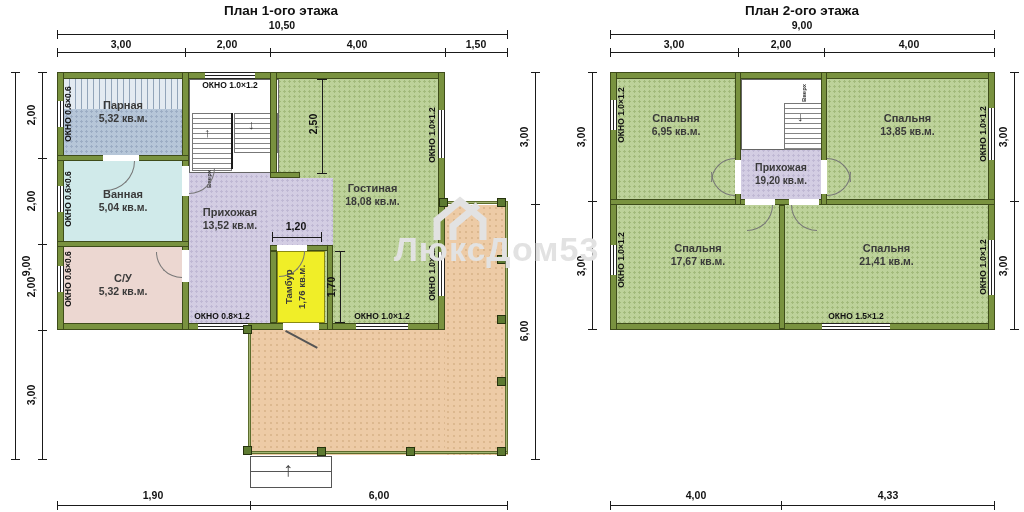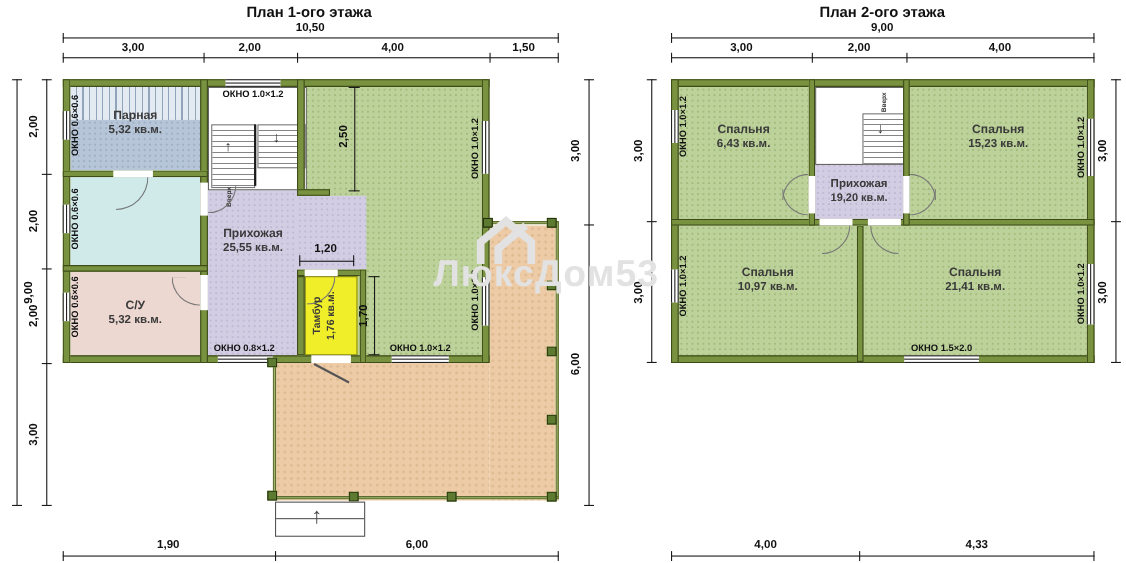--- a/index.html
+++ b/index.html
@@ -291,7 +291,7 @@
 
   <div class="rlab" style="left:617px;top:95px;width:118px;height:60px">
     <span class="n">Спальня</span>
-    <span class="a">6,43 кв.м.</span>
+    <span class="a">6,95 кв.м.</span>
   </div>
   <div class="rlab" style="left:827px;top:95px;width:161px;height:60px">
     <span class="n">Спальня</span>

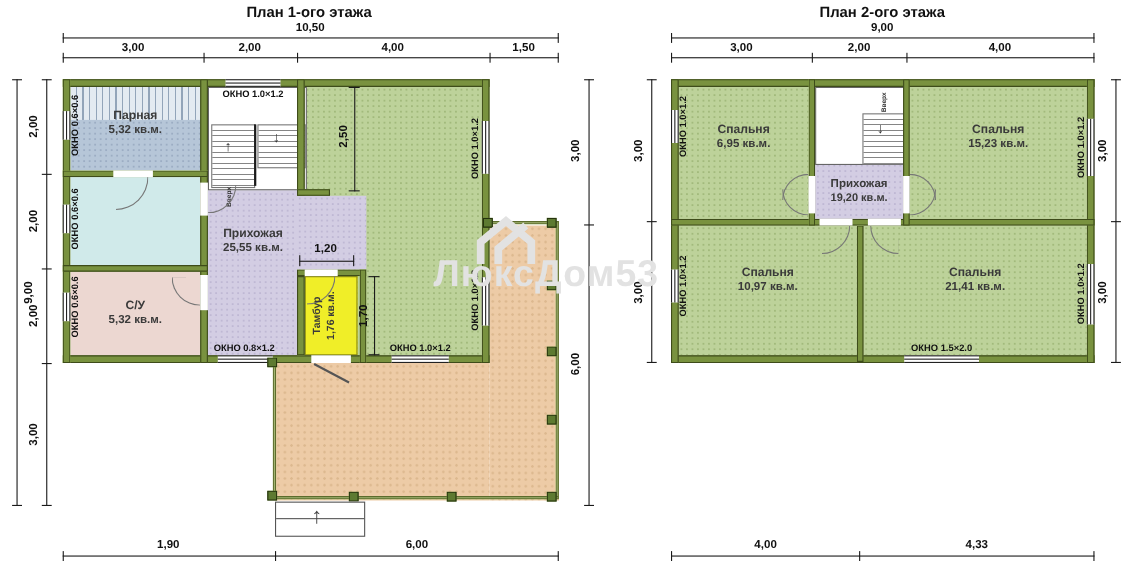--- a/index.html
+++ b/index.html
@@ -295,7 +295,7 @@
   </div>
   <div class="rlab" style="left:827px;top:95px;width:161px;height:60px">
     <span class="n">Спальня</span>
-    <span class="a">15,23 кв.м.</span>
+    <span class="a">13,85 кв.м.</span>
   </div>
   <div class="rlab" style="left:617px;top:225px;width:162px;height:60px">
     <span class="n">Спальня</span>

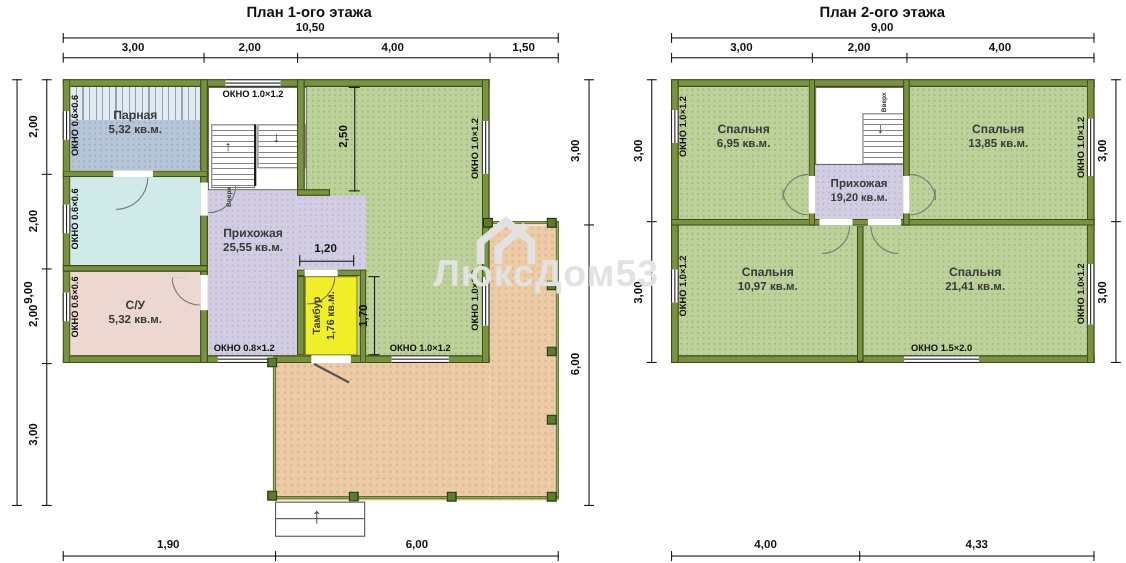--- a/index.html
+++ b/index.html
@@ -198,6 +198,10 @@
     <span class="n">Парная</span>
     <span class="a">5,32 кв.м.</span>
   </div>
+  <div class="rlab" style="left:64px;top:171px;width:118px;height:60px">
+    <span class="n">Ванная</span>
+    <span class="a">5,04 кв.м.</span>
+  </div>
   <div class="rlab" style="left:64px;top:257px;width:118px;height:56px">
     <span class="n">С/У</span>
     <span class="a">5,32 кв.м.</span>

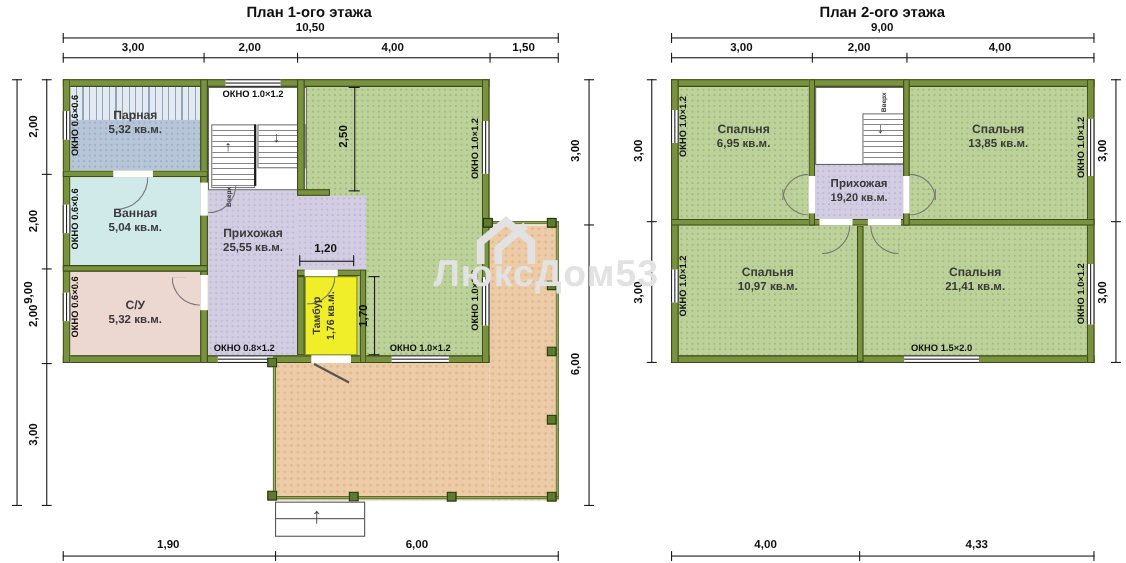--- a/index.html
+++ b/index.html
@@ -210,6 +210,10 @@
     <span class="n">Прихожая</span>
     <span class="a">25,55 кв.м.</span>
   </div>
+  <div class="rlab" style="left:300px;top:172px;width:145px;height:46px">
+    <span class="n">Гостиная</span>
+    <span class="a">18,08 кв.м.</span>
+  </div>
   <div class="vlab" style="left:283px;top:254px;width:38px;height:66px">
     <span>Тамбур</span>
     <span>1,76 кв.м.</span>

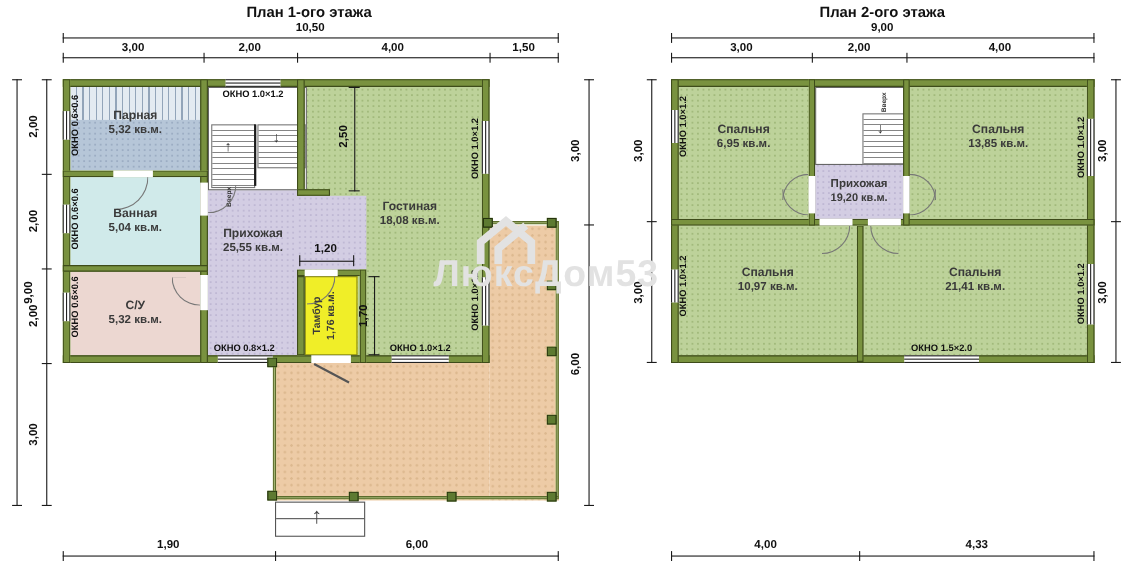--- a/index.html
+++ b/index.html
@@ -208,7 +208,7 @@
   </div>
   <div class="rlab" style="left:178px;top:198px;width:104px;height:42px">
     <span class="n">Прихожая</span>
-    <span class="a">25,55 кв.м.</span>
+    <span class="a">13,52 кв.м.</span>
   </div>
   <div class="rlab" style="left:300px;top:172px;width:145px;height:46px">
     <span class="n">Гостиная</span>

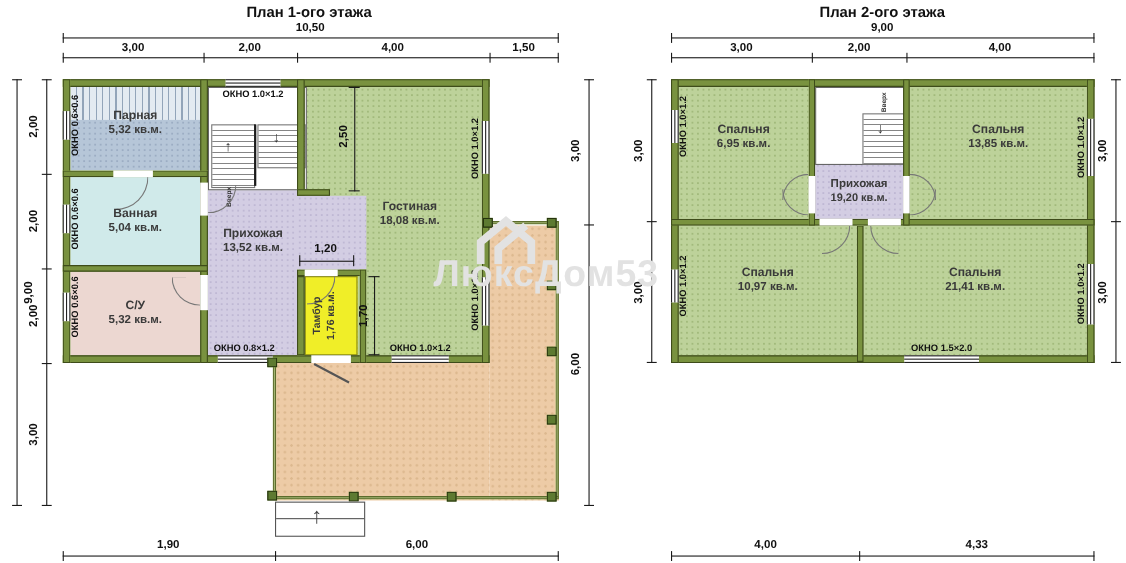--- a/index.html
+++ b/index.html
@@ -307,7 +307,7 @@
   </div>
   <div class="rlab" style="left:617px;top:225px;width:162px;height:60px">
     <span class="n">Спальня</span>
-    <span class="a">10,97 кв.м.</span>
+    <span class="a">17,67 кв.м.</span>
   </div>
   <div class="rlab" style="left:785px;top:225px;width:203px;height:60px">
     <span class="n">Спальня</span>

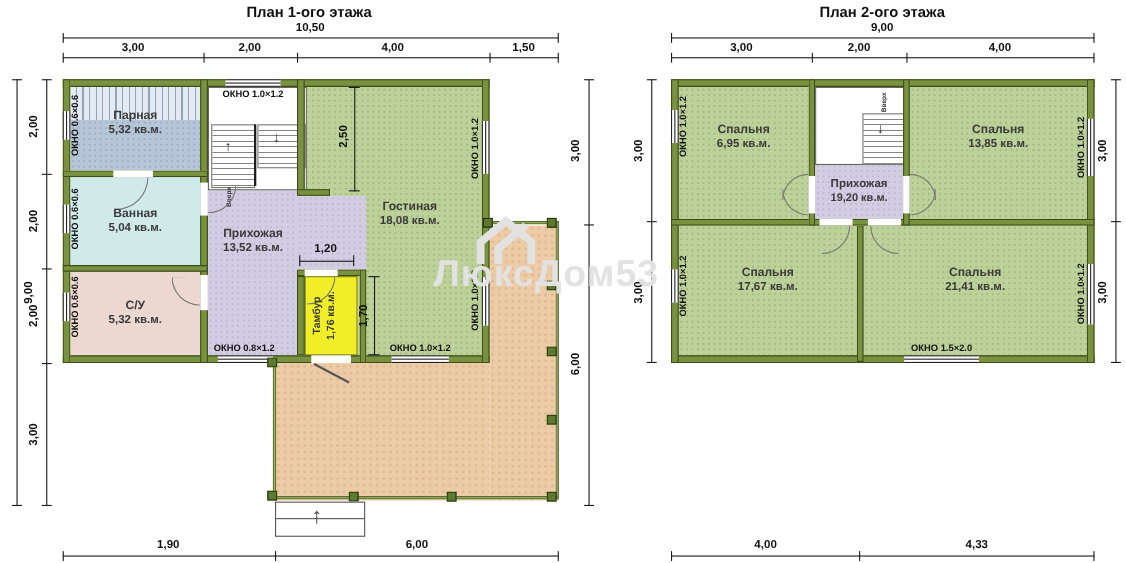--- a/index.html
+++ b/index.html
@@ -295,7 +295,7 @@
   <div class="wlab rot" style="left:621px;top:260px">ОКНО 1.0×1.2</div>
   <div class="wlab rot" style="left:983px;top:134px">ОКНО 1.0×1.2</div>
   <div class="wlab rot" style="left:983px;top:267px">ОКНО 1.0×1.2</div>
-  <div class="wlab" style="left:856px;top:316px">ОКНО 1.5×2.0</div>
+  <div class="wlab" style="left:856px;top:316px">ОКНО 1.5×1.2</div>
 
   <div class="rlab" style="left:617px;top:95px;width:118px;height:60px">
     <span class="n">Спальня</span>

